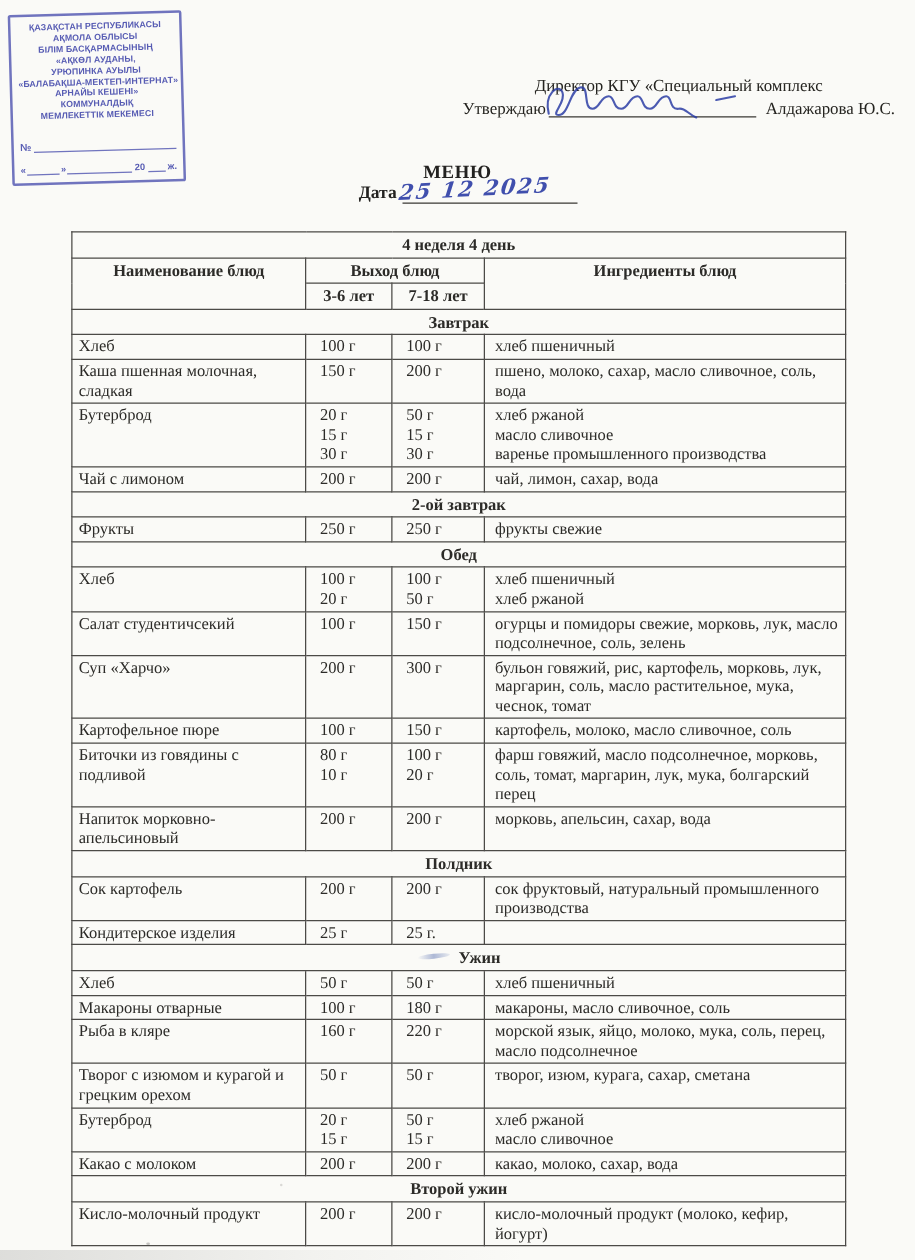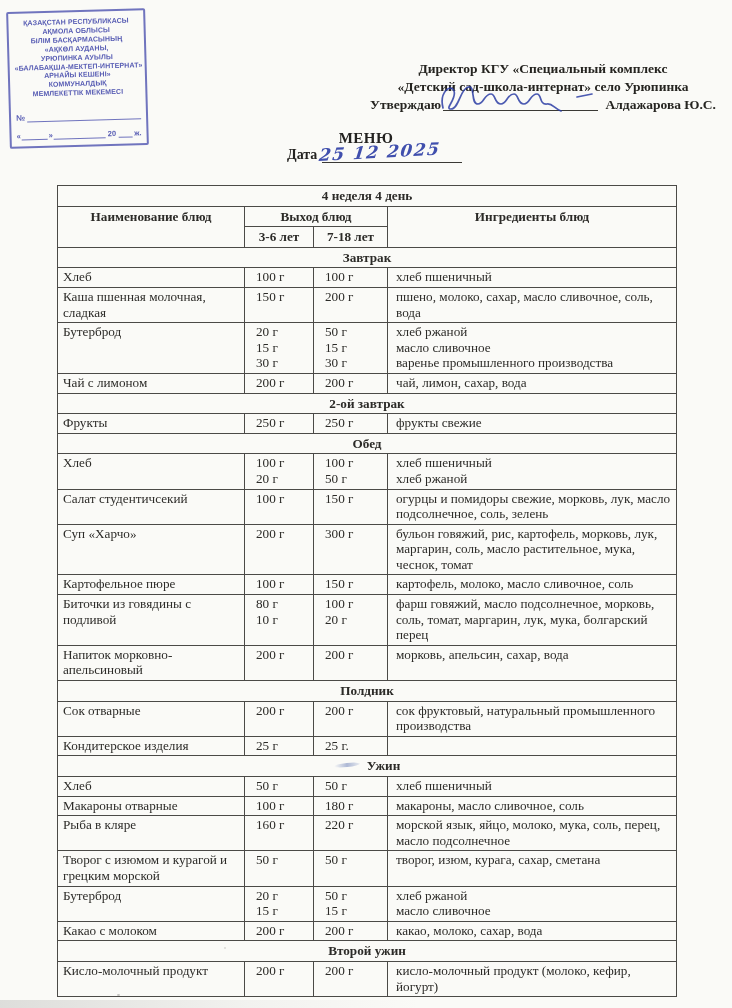--- a/index.html
+++ b/index.html
@@ -49,7 +49,7 @@
   
   .approval{
     position:absolute;left:370px;top:60px;width:346px;
-    font-weight:bold;font-size:13.5px;line-height:17.5px;
+    font-weight:normal;font-size:13.5px;line-height:17.5px;
     color:#252420;
   }
   .appr-c{text-align:center;}

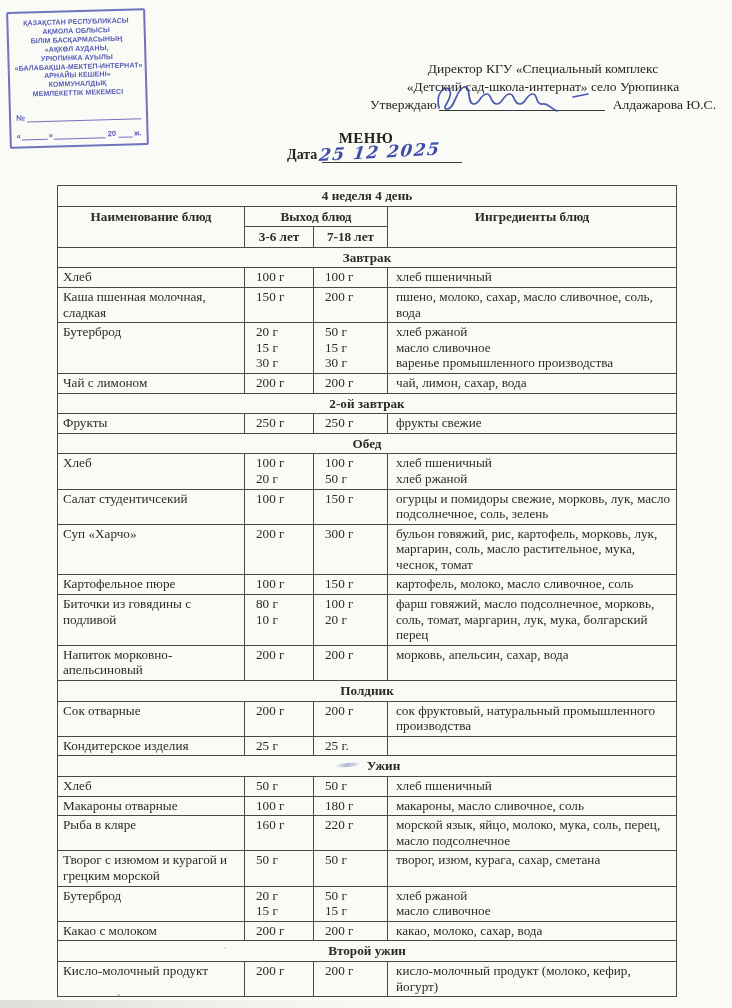--- a/index.html
+++ b/index.html
@@ -138,7 +138,6 @@
 
   <div class="approval">
     <div class="appr-c">Директор КГУ «Специальный комплекс</div>
-    <div class="appr-c">«Детский сад-школа-интернат» село Урюпинка</div>
     <div class="approve-row">
       <span>Утверждаю</span>
       <span class="approve-underline">

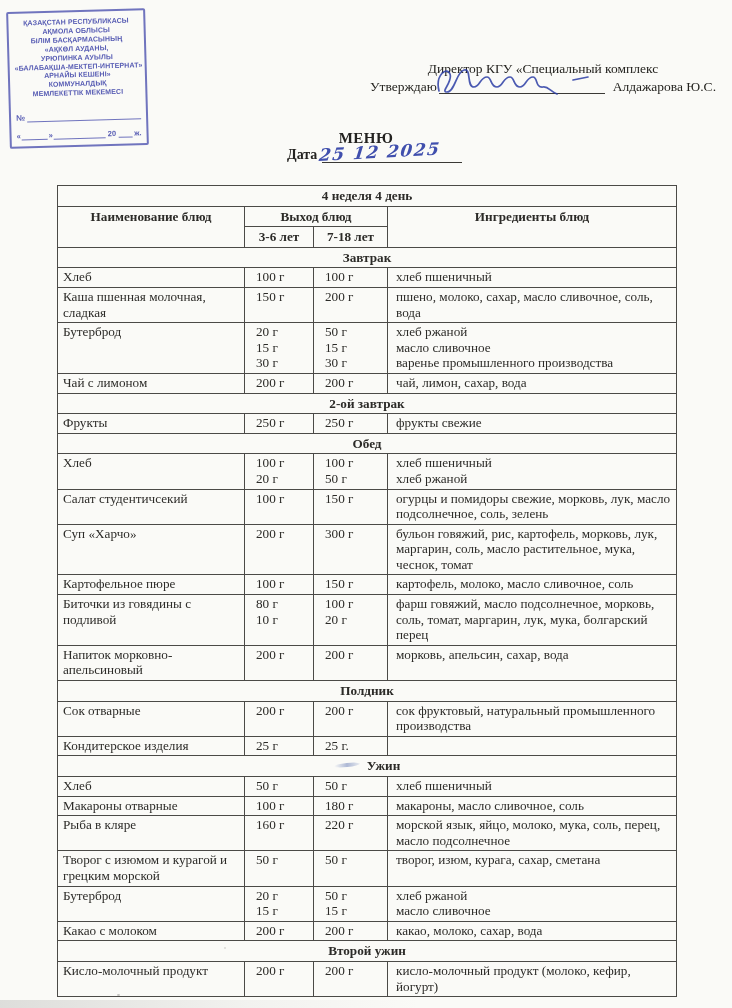--- a/index.html
+++ b/index.html
@@ -357,7 +357,7 @@
         </tr>
         <tr>
           <td>
-            <div>Сок отварные</div>
+            <div>Сок картофель</div>
           </td>
           <td class="g">
             <div>200 г</div>

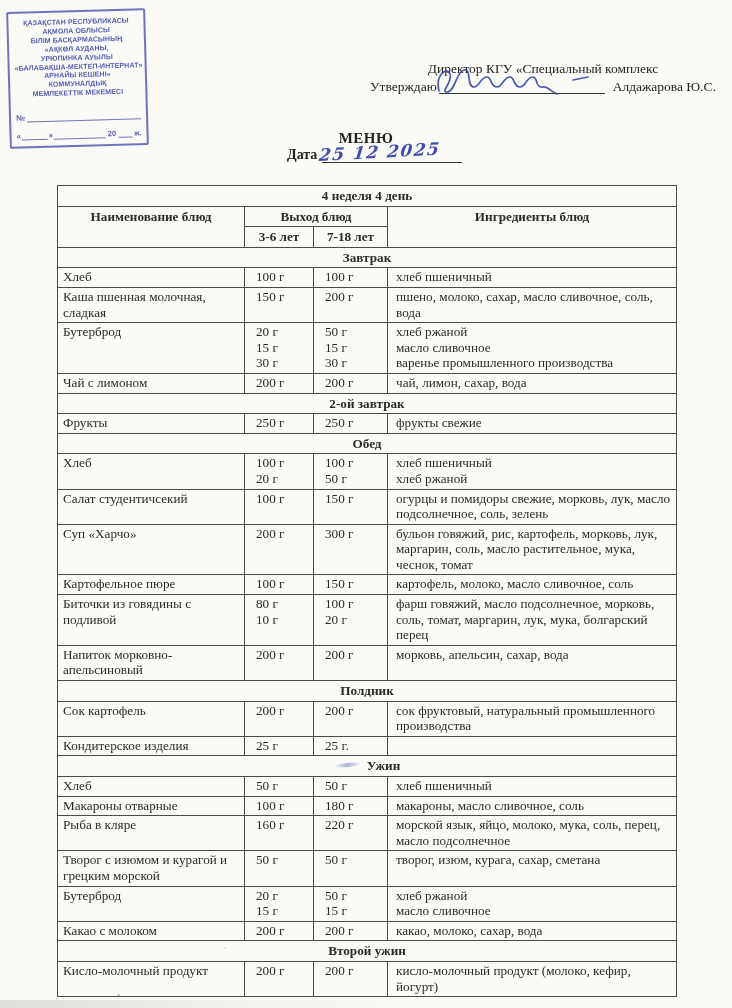--- a/index.html
+++ b/index.html
@@ -430,7 +430,7 @@
         </tr>
         <tr>
           <td>
-            <div>Творог с изюмом и курагой и грецким морской</div>
+            <div>Творог с изюмом и курагой и грецким орехом</div>
           </td>
           <td class="g">
             <div>50 г</div>

